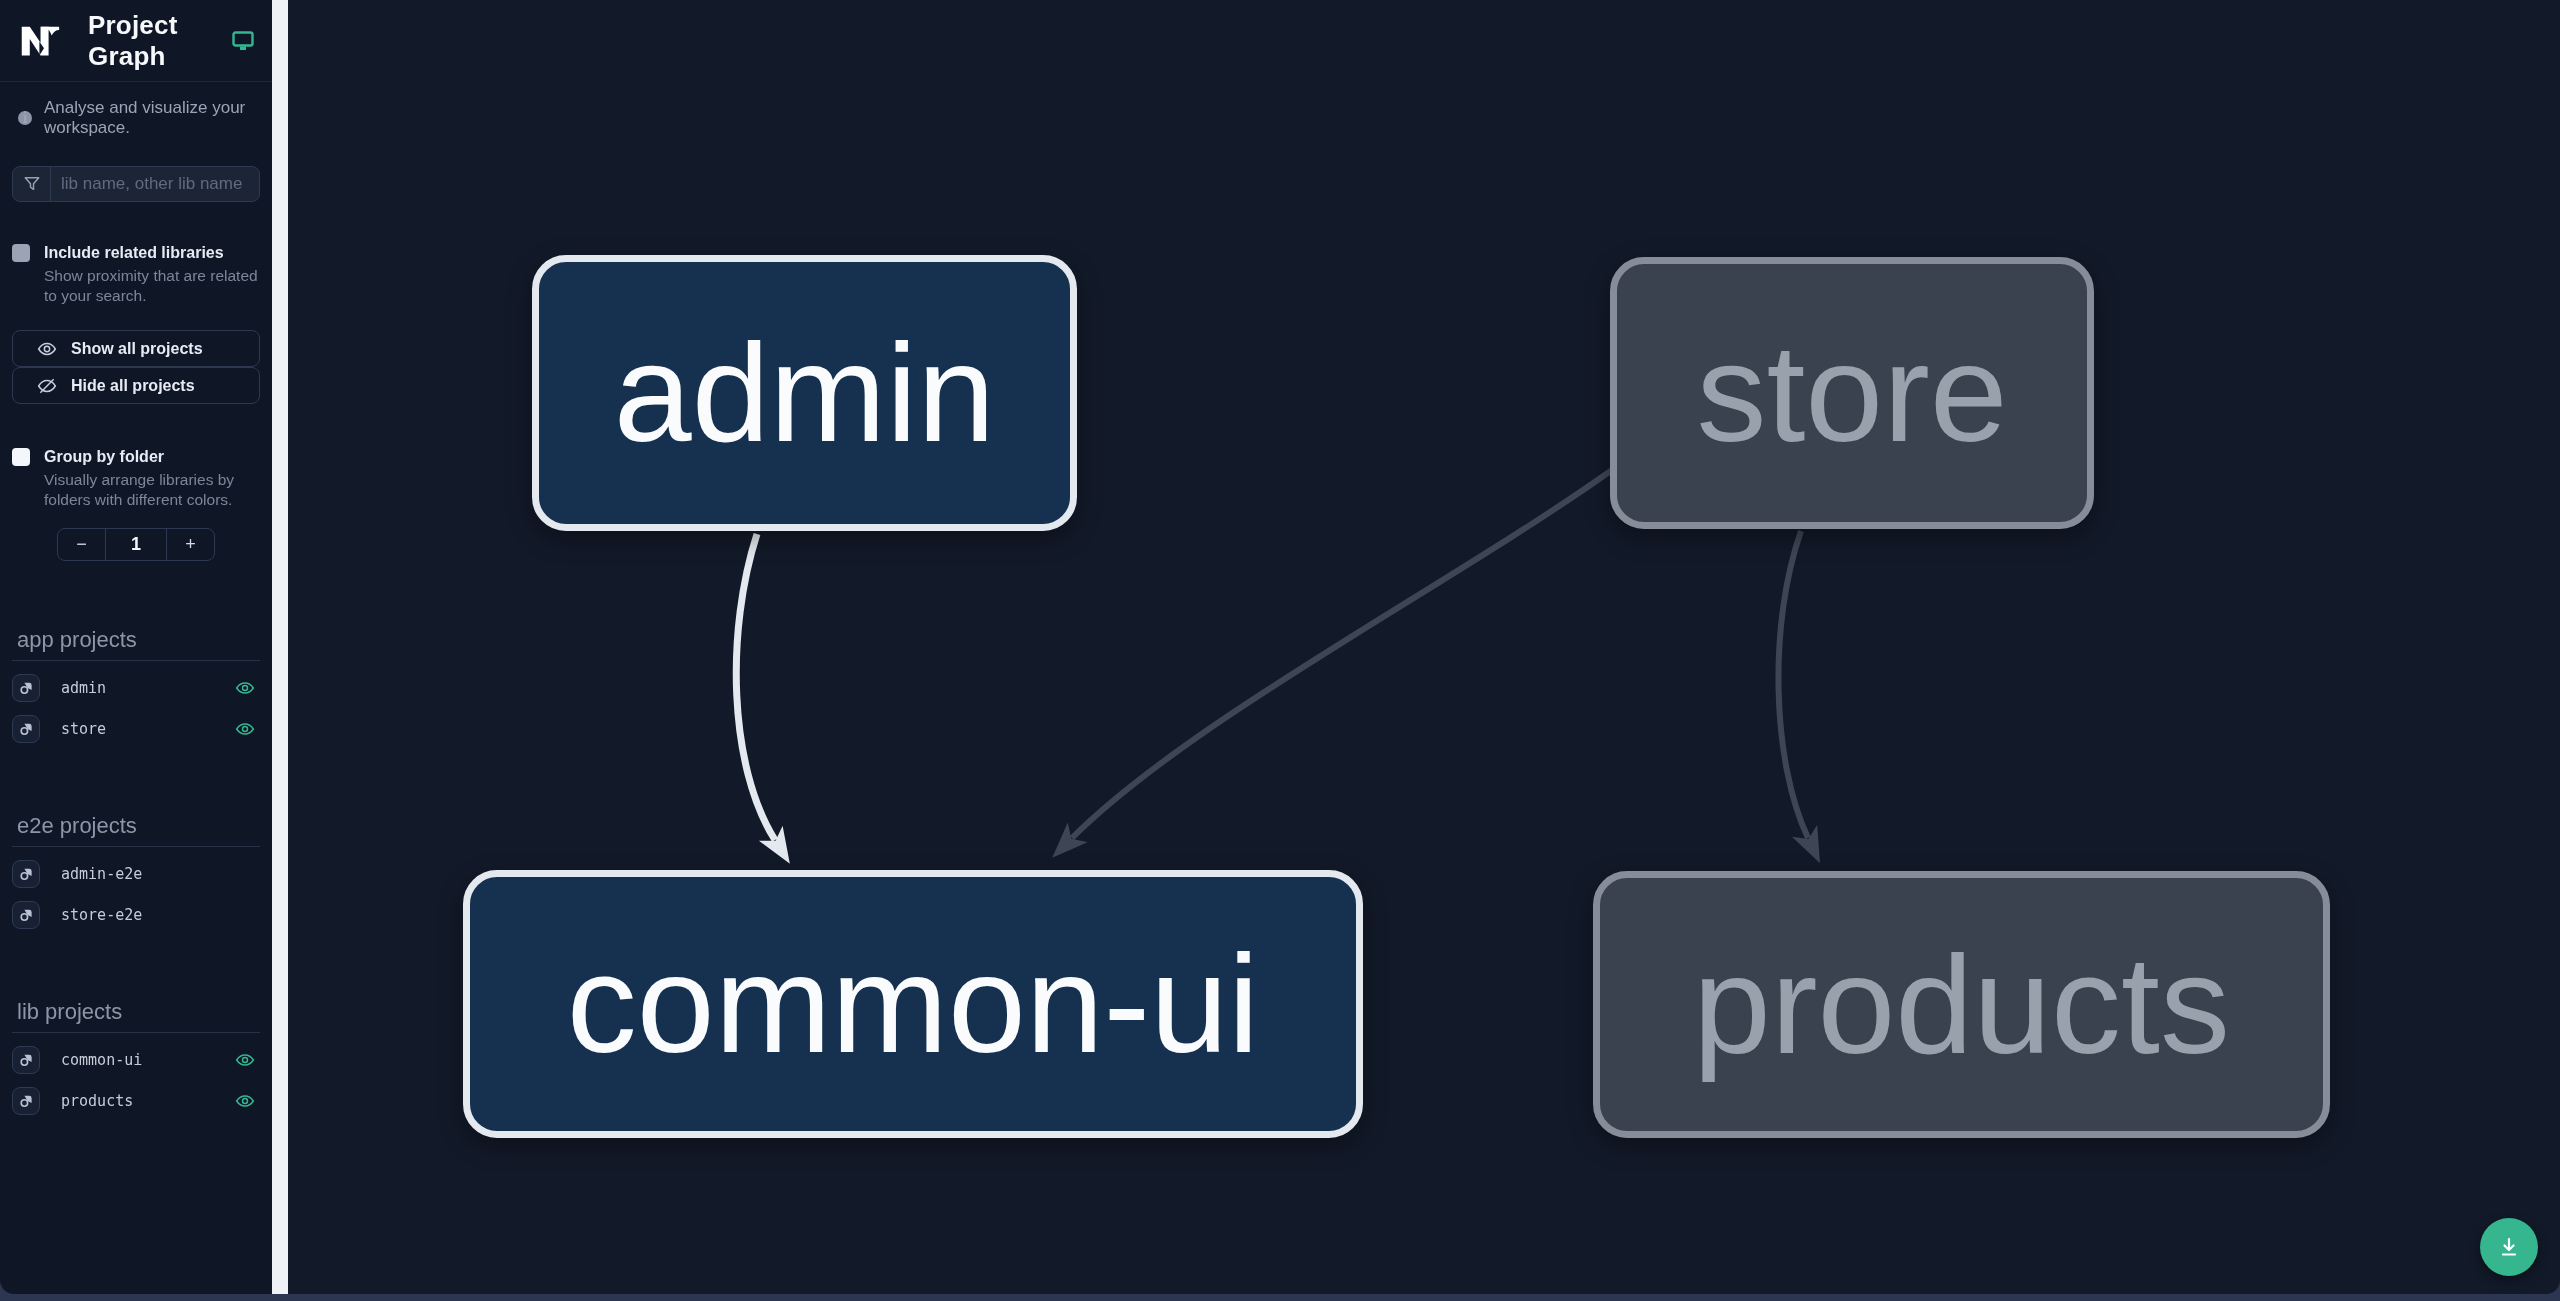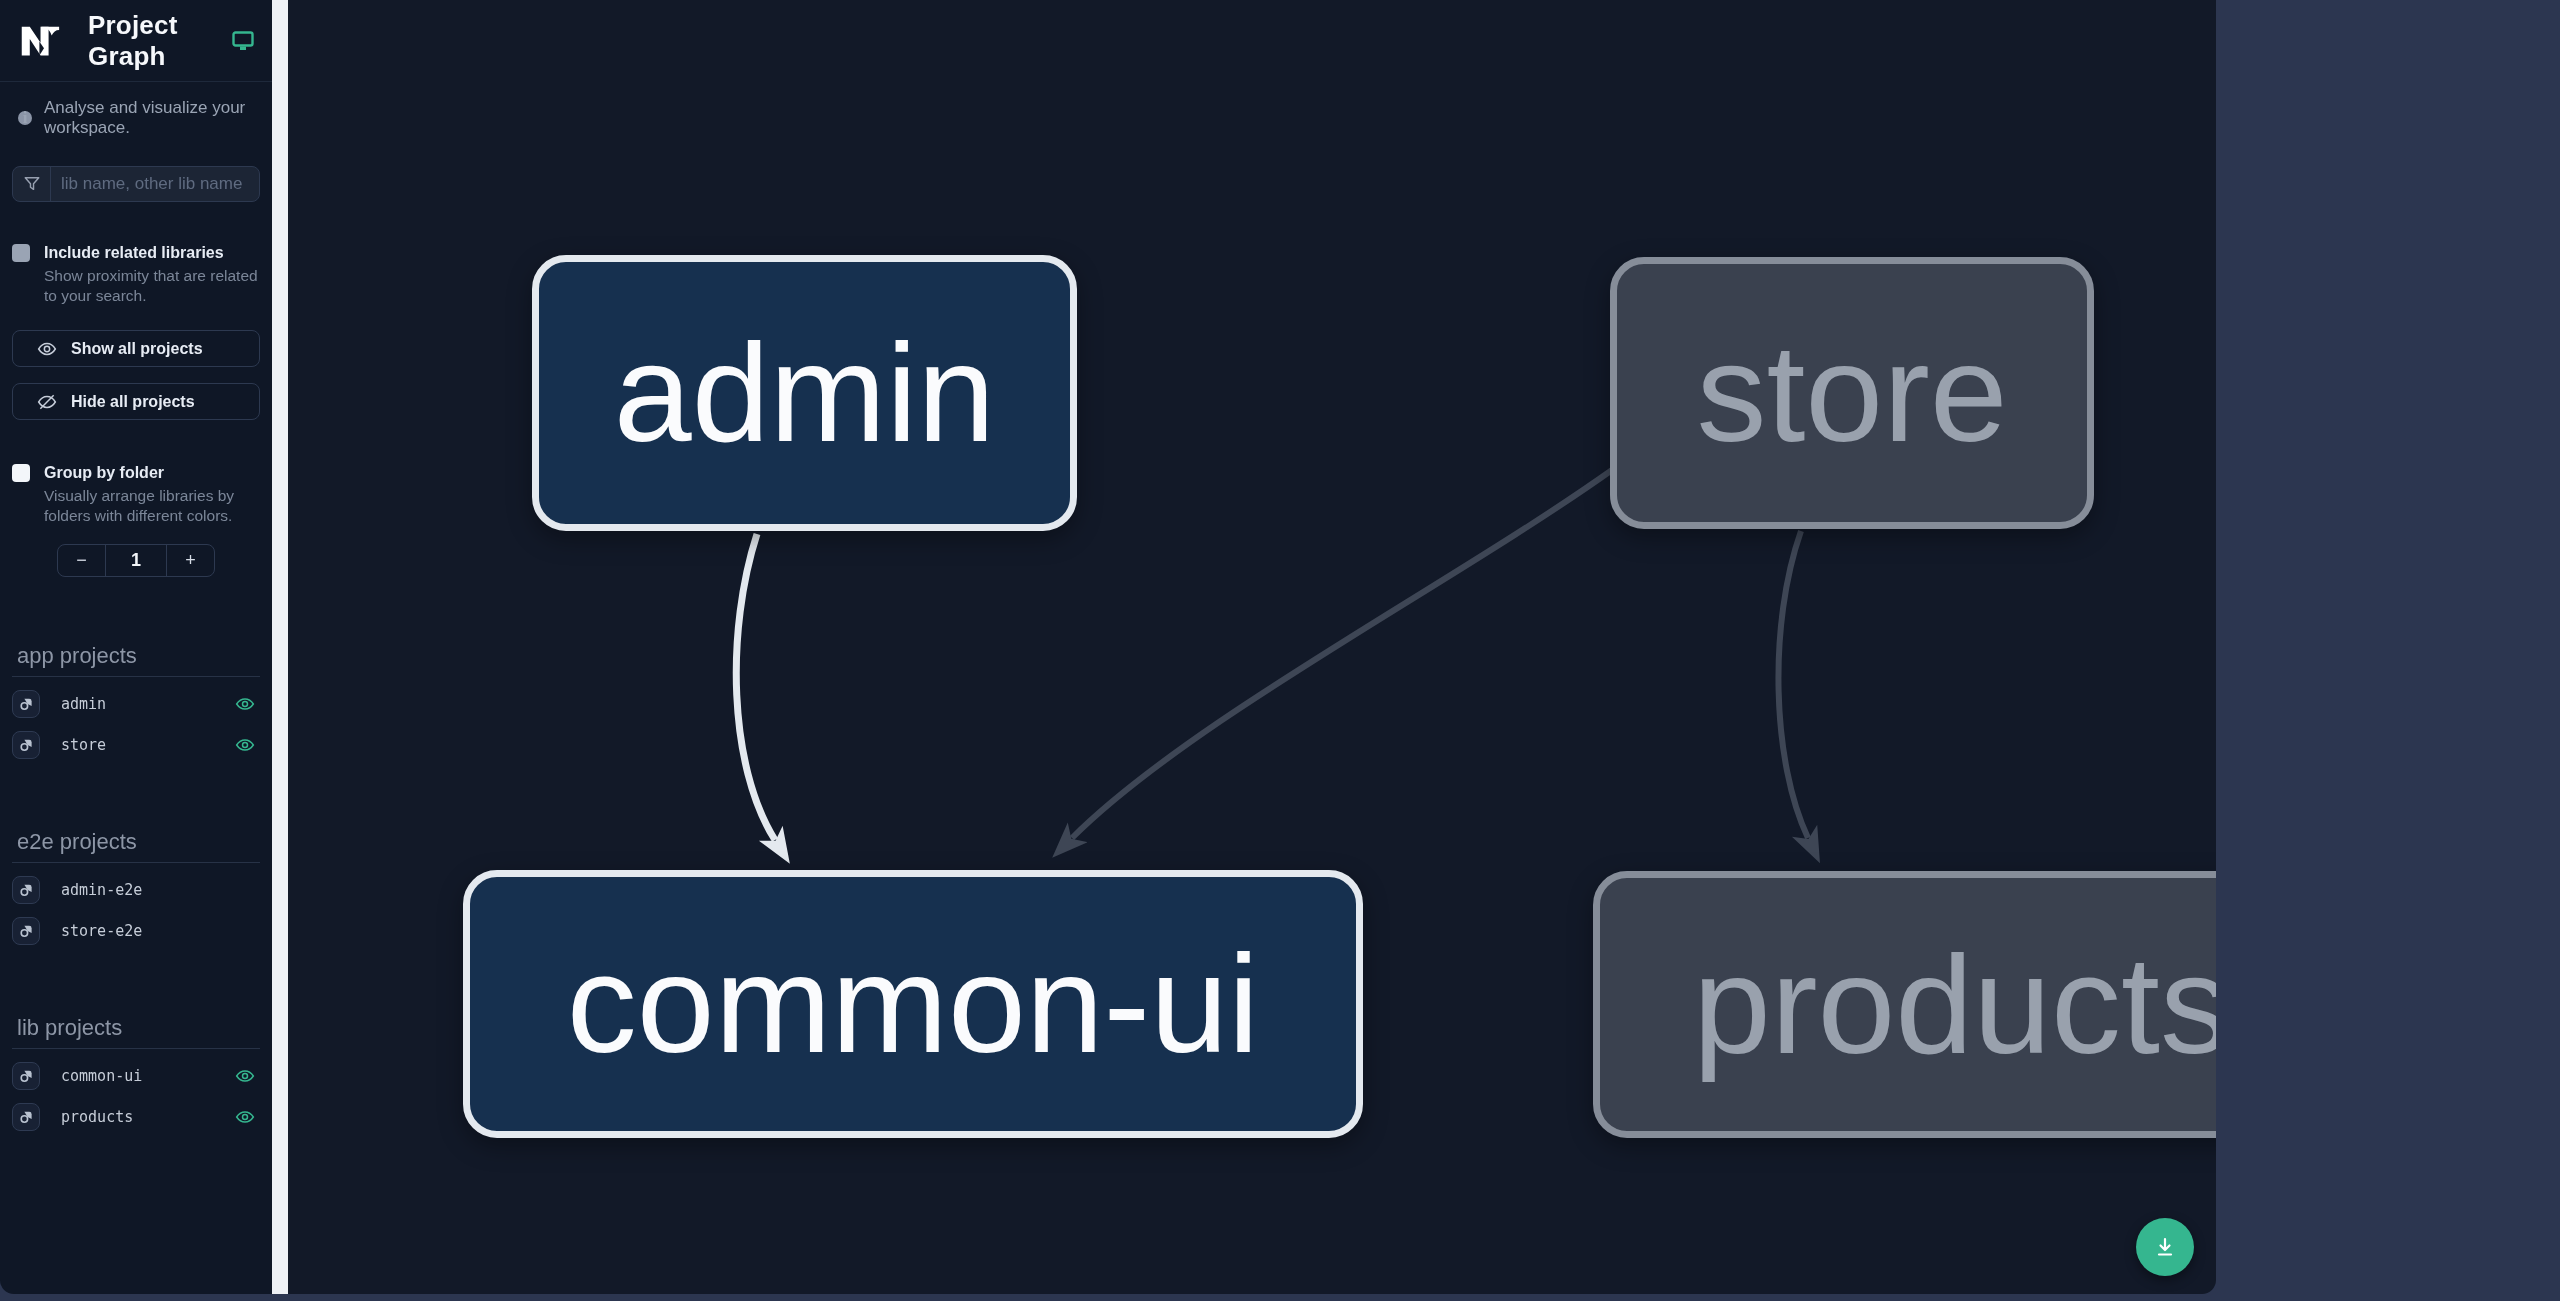--- a/index.html
+++ b/index.html
@@ -6,7 +6,7 @@
   html,body { width:2560px; height:1301px; background:#2c3650; overflow:hidden;
               font-family:"Liberation Sans", sans-serif; }
 
-  .app { width:2216px; height:1294px; display:flex; overflow:hidden;
+  .app { width:2560px; height:1294px; display:flex; overflow:hidden;
          border-radius:0 0 14px 14px; }
 
   

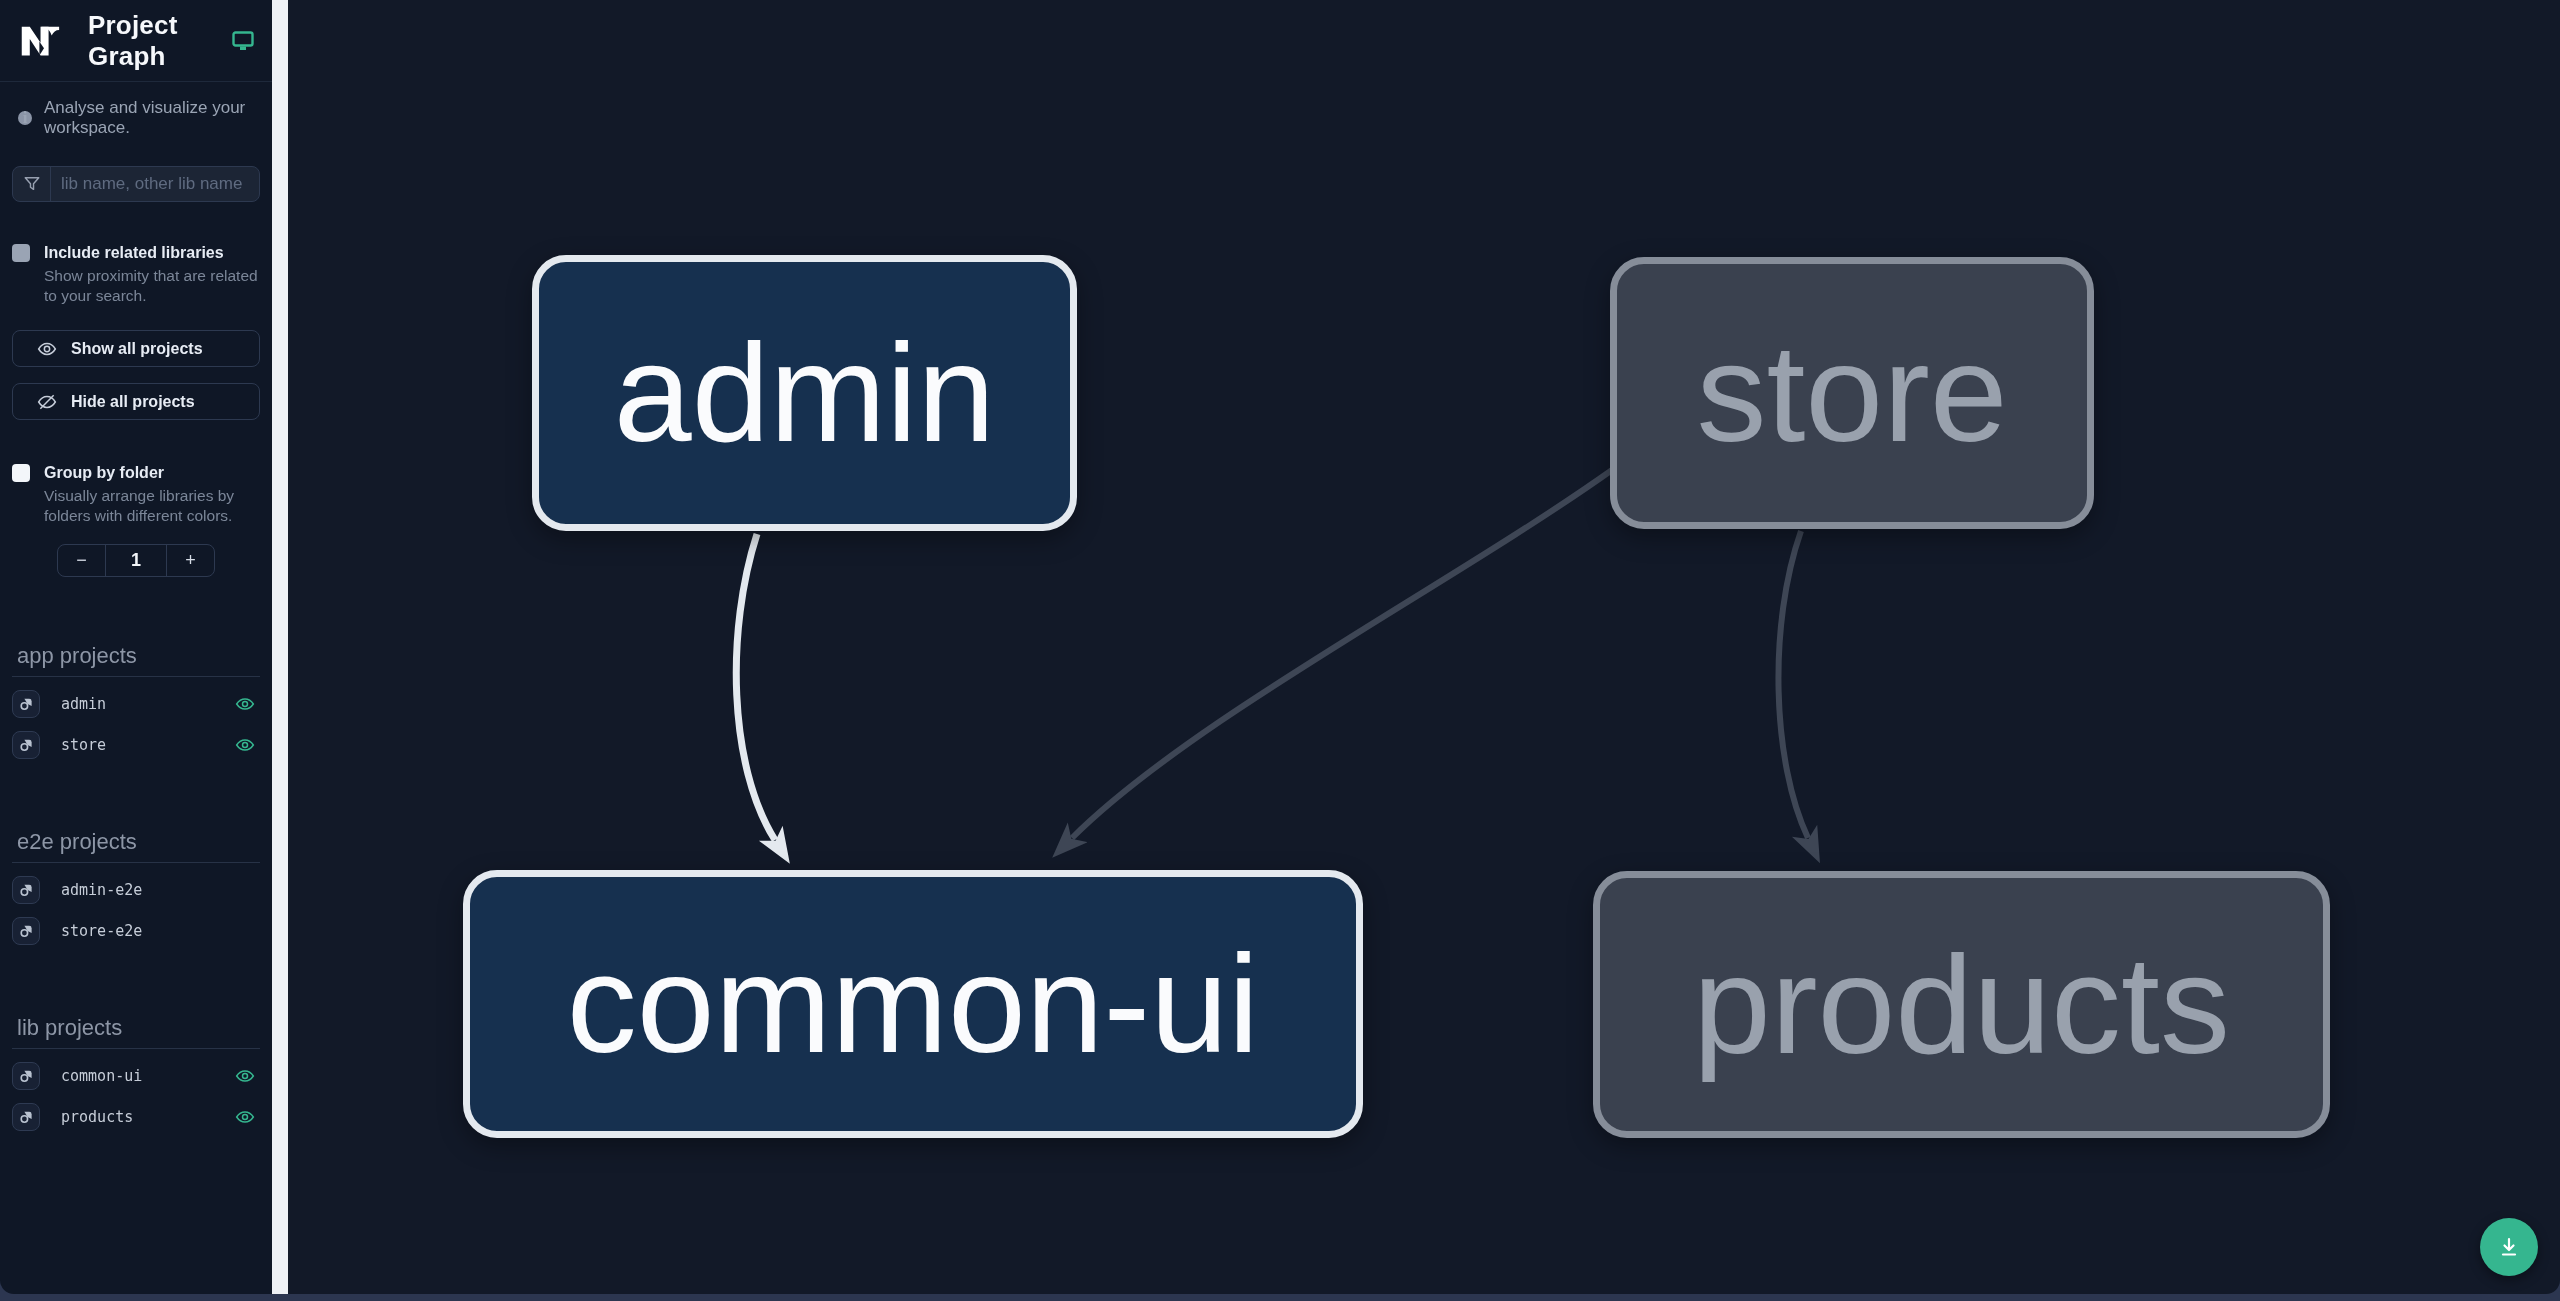--- a/index.html
+++ b/index.html
@@ -73,7 +73,7 @@
   .eye-btn { background:none; border:none; cursor:pointer; width:22px; height:22px;
              margin-right:4px; display:flex; align-items:center; justify-content:center; }
 
-  .mt16{margin-top:16px;} .mt22{margin-top:22px;}
+  .mt16{} .mt22{margin-top:22px;}
   .mt24{margin-top:24px;} .mt26{margin-top:26px;} .mt28{margin-top:28px;}
   .mt46{margin-top:70px;} .mt66{margin-top:66px;}
 

